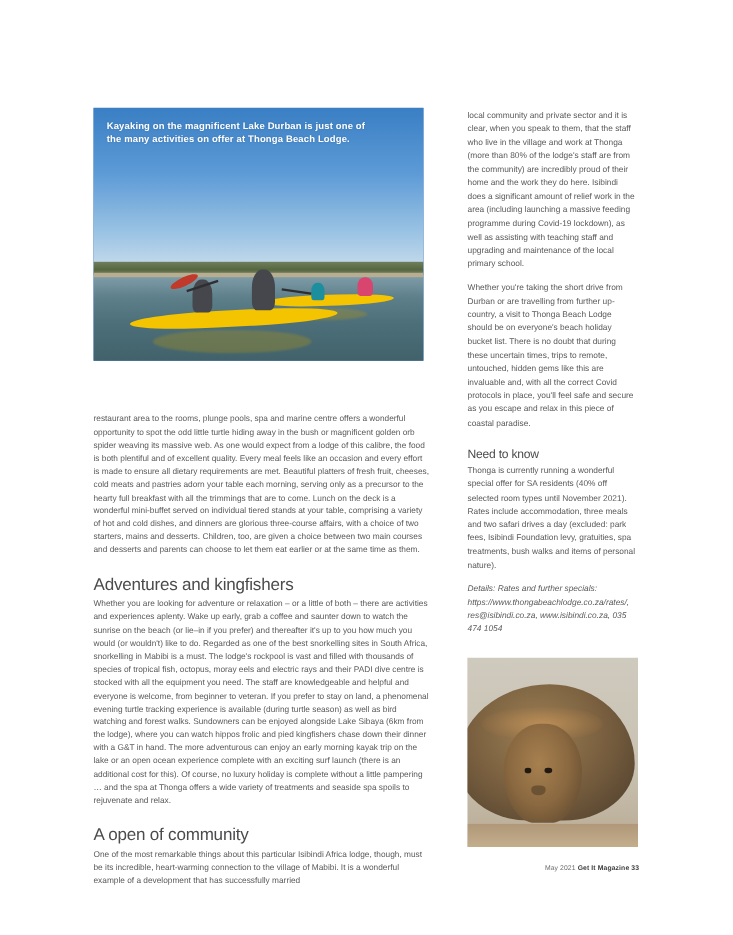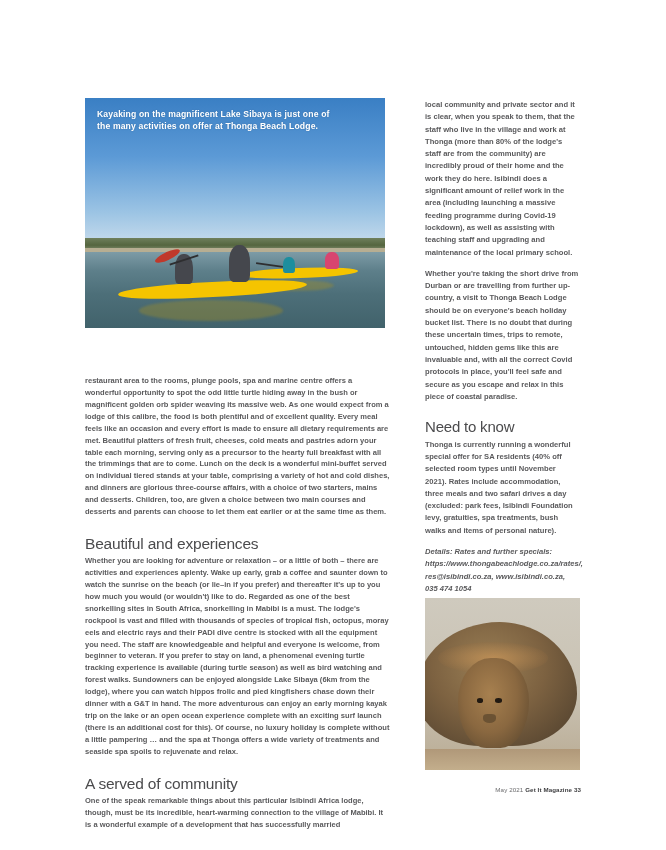--- a/index.html
+++ b/index.html
@@ -199,7 +199,6 @@
     line-height: 1.58;
     color: #5a5a5c;
     text-align: left;
-    font-weight: bold;
   }
   .col-right p.body {
     font-size: 7.6px;

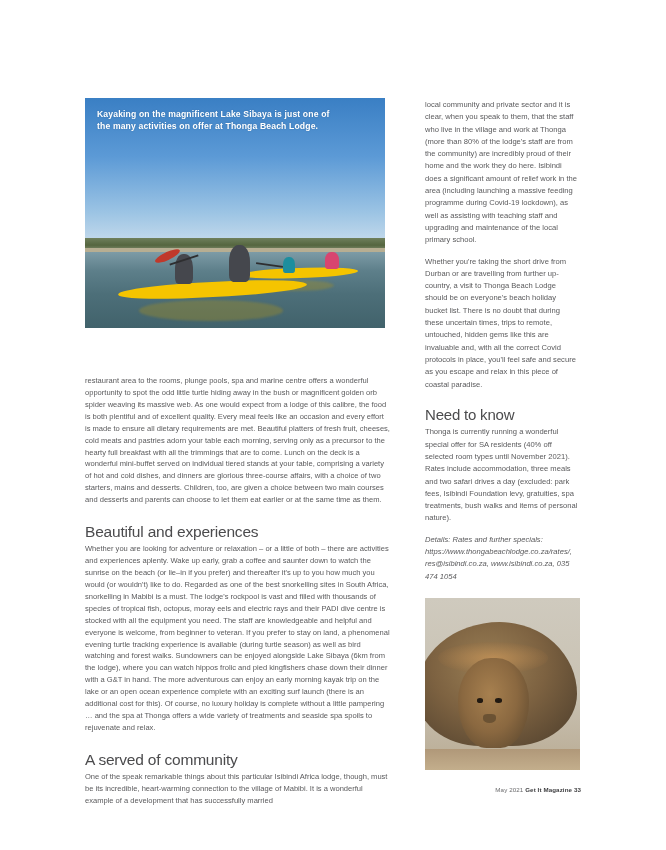--- a/index.html
+++ b/index.html
@@ -258,7 +258,7 @@
     <div class="paddle-blade b1"></div>
     <div class="paddle-shaft s1"></div>
     <div class="paddle-shaft s2"></div>
-    <div class="hero-caption">Kayaking on the magnificent Lake Sibaya is just one of the many activities on offer at Thonga Beach Lodge.</div>
+    <div class="hero-caption">Kayaking on the magnificent Lake Durban is just one of the many activities on offer at Thonga Beach Lodge.</div>
   </div>
 
   <div class="turtle-photo">

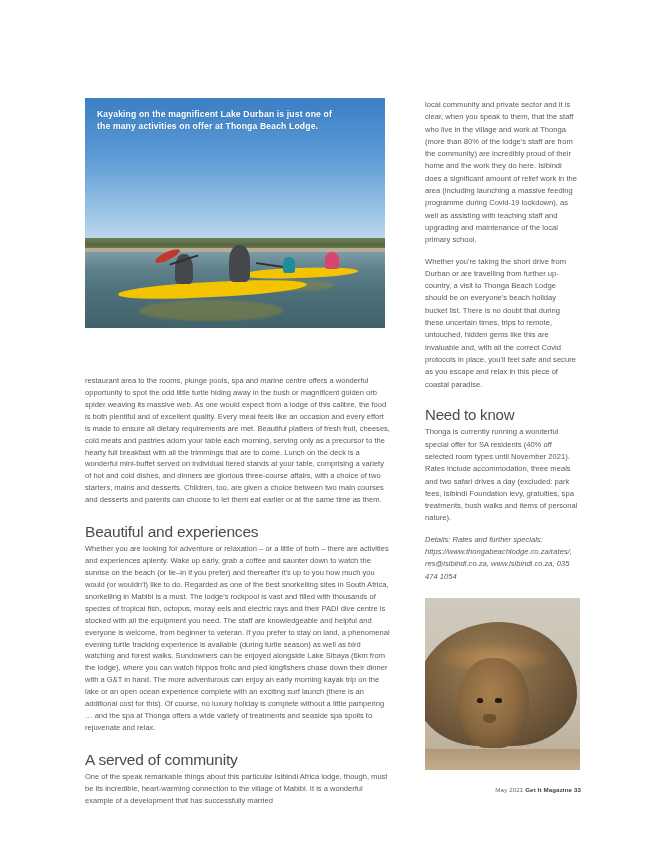--- a/index.html
+++ b/index.html
@@ -216,7 +216,7 @@
   }
   .col-right h2.section-title {
     margin-top: 16px;
-    font-size: 15px;
+    font-size: 11px;
   }
   h2.section-title:first-child { margin-top: 0; }
 

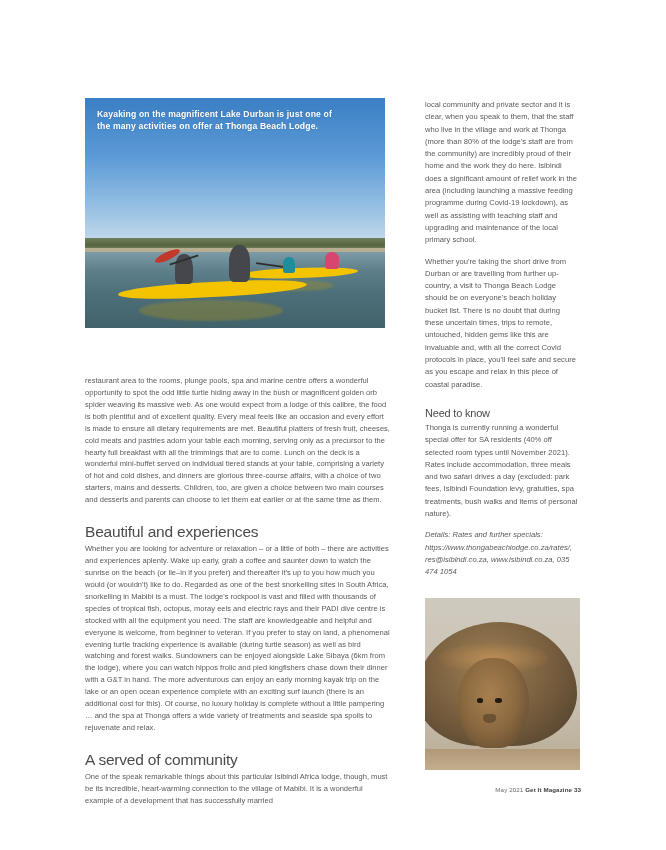--- a/index.html
+++ b/index.html
@@ -277,7 +277,7 @@
   <div class="col-left">
     <p class="body">restaurant area to the rooms, plunge pools, spa and marine centre offers a wonderful opportunity to spot the odd little turtle hiding away in the bush or magnificent golden orb spider weaving its massive web. As one would expect from a lodge of this calibre, the food is both plentiful and of excellent quality. Every meal feels like an occasion and every effort is made to ensure all dietary requirements are met. Beautiful platters of fresh fruit, cheeses, cold meats and pastries adorn your table each morning, serving only as a precursor to the hearty full breakfast with all the trimmings that are to come. Lunch on the deck is a wonderful mini-buffet served on individual tiered stands at your table, comprising a variety of hot and cold dishes, and dinners are glorious three-course affairs, with a choice of two starters, mains and desserts. Children, too, are given a choice between two main courses and desserts and parents can choose to let them eat earlier or at the same time as them.</p>
 
-    <h2 class="section-title">Beautiful and experiences</h2>
+    <h2 class="section-title">Adventures and kingfishers</h2>
     <p class="body">Whether you are looking for adventure or relaxation – or a little of both – there are activities and experiences aplenty. Wake up early, grab a coffee and saunter down to watch the sunrise on the beach (or lie–in if you prefer) and thereafter it's up to you how much you would (or wouldn't) like to do. Regarded as one of the best snorkelling sites in South Africa, snorkelling in Mabibi is a must. The lodge's rockpool is vast and filled with thousands of species of tropical fish, octopus, moray eels and electric rays and their PADI dive centre is stocked with all the equipment you need. The staff are knowledgeable and helpful and everyone is welcome, from beginner to veteran. If you prefer to stay on land, a phenomenal evening turtle tracking experience is available (during turtle season) as well as bird watching and forest walks. Sundowners can be enjoyed alongside Lake Sibaya (6km from the lodge), where you can watch hippos frolic and pied kingfishers chase down their dinner with a G&amp;T in hand. The more adventurous can enjoy an early morning kayak trip on the lake or an open ocean experience complete with an exciting surf launch (there is an additional cost for this). Of course, no luxury holiday is complete without a little pampering … and the spa at Thonga offers a wide variety of treatments and seaside spa spoils to rejuvenate and relax.</p>
 
     <h2 class="section-title">A served of community</h2>

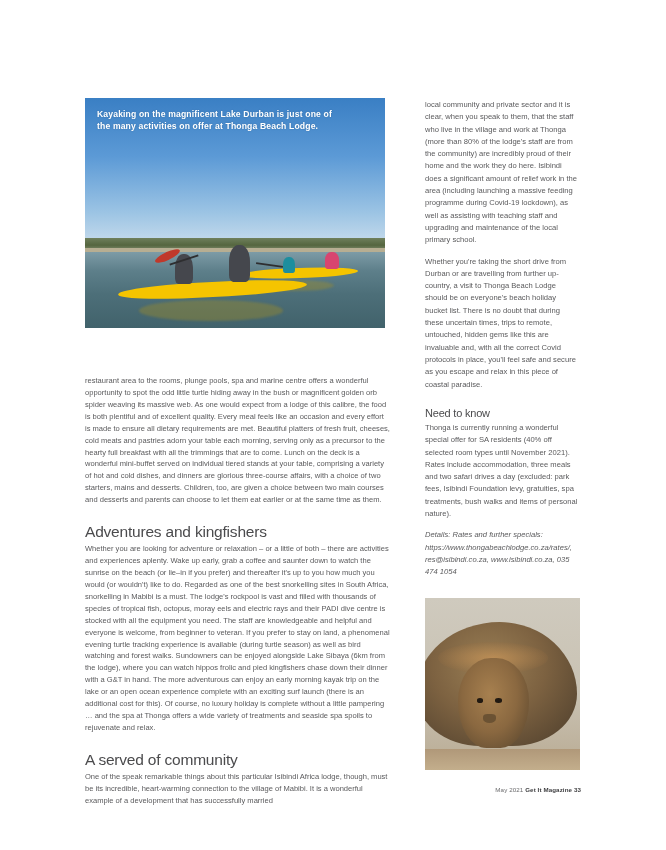--- a/index.html
+++ b/index.html
@@ -280,7 +280,7 @@
     <h2 class="section-title">Adventures and kingfishers</h2>
     <p class="body">Whether you are looking for adventure or relaxation – or a little of both – there are activities and experiences aplenty. Wake up early, grab a coffee and saunter down to watch the sunrise on the beach (or lie–in if you prefer) and thereafter it's up to you how much you would (or wouldn't) like to do. Regarded as one of the best snorkelling sites in South Africa, snorkelling in Mabibi is a must. The lodge's rockpool is vast and filled with thousands of species of tropical fish, octopus, moray eels and electric rays and their PADI dive centre is stocked with all the equipment you need. The staff are knowledgeable and helpful and everyone is welcome, from beginner to veteran. If you prefer to stay on land, a phenomenal evening turtle tracking experience is available (during turtle season) as well as bird watching and forest walks. Sundowners can be enjoyed alongside Lake Sibaya (6km from the lodge), where you can watch hippos frolic and pied kingfishers chase down their dinner with a G&amp;T in hand. The more adventurous can enjoy an early morning kayak trip on the lake or an open ocean experience complete with an exciting surf launch (there is an additional cost for this). Of course, no luxury holiday is complete without a little pampering … and the spa at Thonga offers a wide variety of treatments and seaside spa spoils to rejuvenate and relax.</p>
 
-    <h2 class="section-title">A served of community</h2>
+    <h2 class="section-title">A open of community</h2>
     <p class="body">One of the speak remarkable things about this particular Isibindi Africa lodge, though, must be its incredible, heart-warming connection to the village of Mabibi. It is a wonderful example of a development that has successfully married</p>
   </div>
 

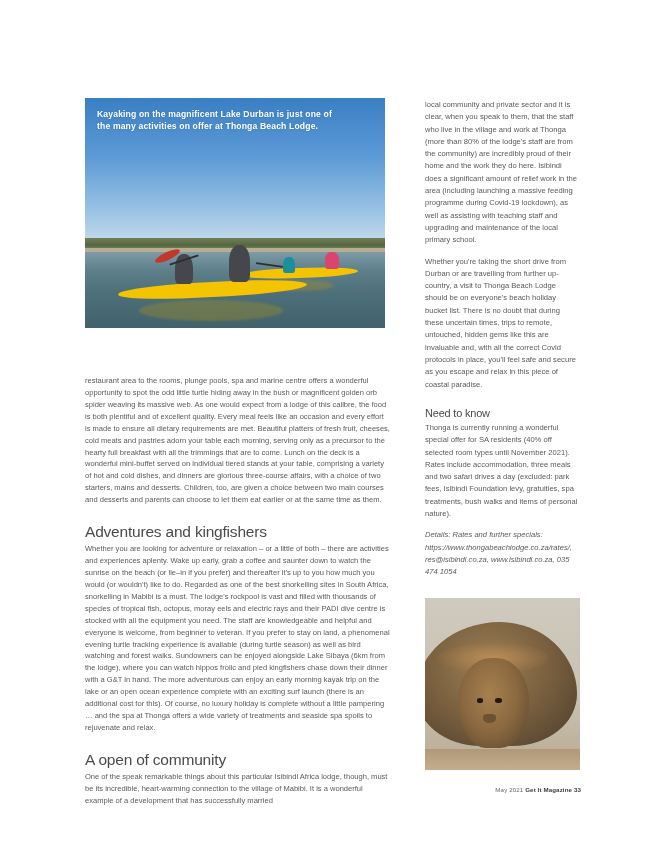--- a/index.html
+++ b/index.html
@@ -281,7 +281,7 @@
     <p class="body">Whether you are looking for adventure or relaxation – or a little of both – there are activities and experiences aplenty. Wake up early, grab a coffee and saunter down to watch the sunrise on the beach (or lie–in if you prefer) and thereafter it's up to you how much you would (or wouldn't) like to do. Regarded as one of the best snorkelling sites in South Africa, snorkelling in Mabibi is a must. The lodge's rockpool is vast and filled with thousands of species of tropical fish, octopus, moray eels and electric rays and their PADI dive centre is stocked with all the equipment you need. The staff are knowledgeable and helpful and everyone is welcome, from beginner to veteran. If you prefer to stay on land, a phenomenal evening turtle tracking experience is available (during turtle season) as well as bird watching and forest walks. Sundowners can be enjoyed alongside Lake Sibaya (6km from the lodge), where you can watch hippos frolic and pied kingfishers chase down their dinner with a G&amp;T in hand. The more adventurous can enjoy an early morning kayak trip on the lake or an open ocean experience complete with an exciting surf launch (there is an additional cost for this). Of course, no luxury holiday is complete without a little pampering … and the spa at Thonga offers a wide variety of treatments and seaside spa spoils to rejuvenate and relax.</p>
 
     <h2 class="section-title">A open of community</h2>
-    <p class="body">One of the speak remarkable things about this particular Isibindi Africa lodge, though, must be its incredible, heart-warming connection to the village of Mabibi. It is a wonderful example of a development that has successfully married</p>
+    <p class="body">One of the most remarkable things about this particular Isibindi Africa lodge, though, must be its incredible, heart-warming connection to the village of Mabibi. It is a wonderful example of a development that has successfully married</p>
   </div>
 
   <div class="col-right">

